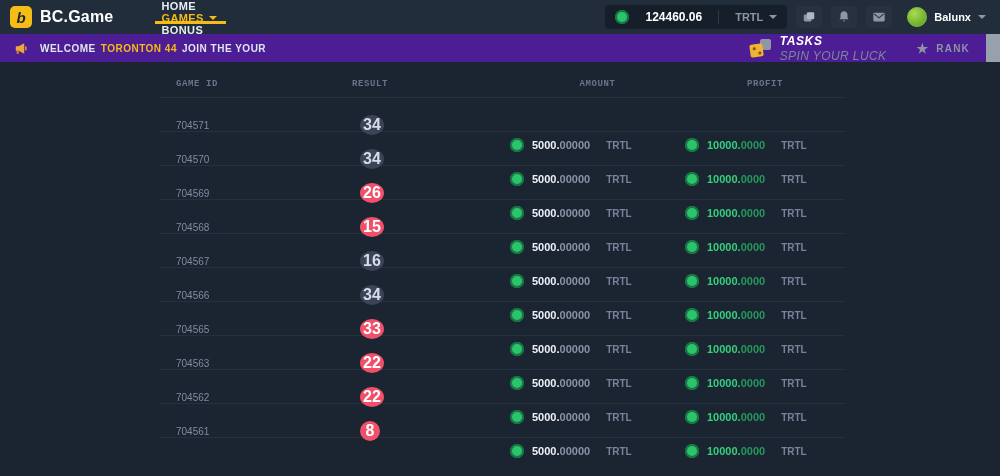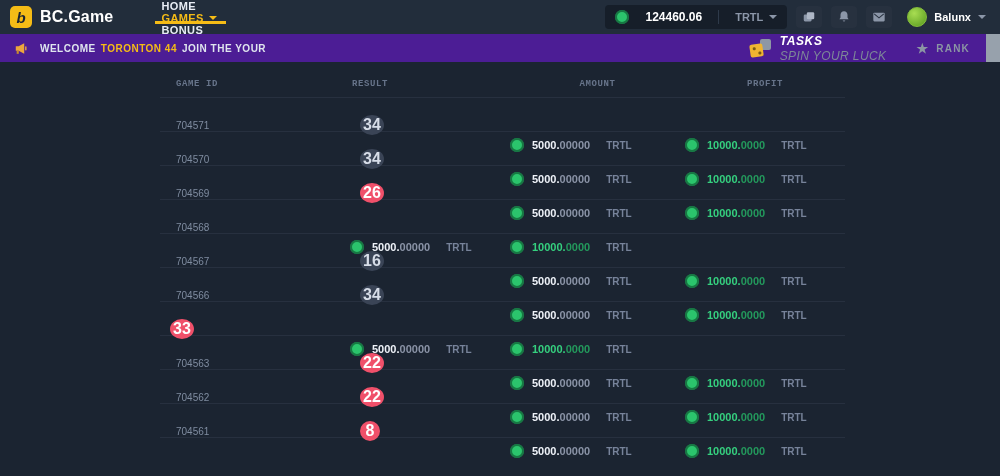--- a/index.html
+++ b/index.html
@@ -258,6 +258,9 @@
     <div class="c-id">
       <span>704568</span>
     </div>
+    <div class="c-result">
+      <span class="badge badge-red">15</span>
+    </div>
     <div class="c-amount">
       <span class="coin"></span>
       <span><span class="int">5000.</span><span class="frac">00000</span></span>

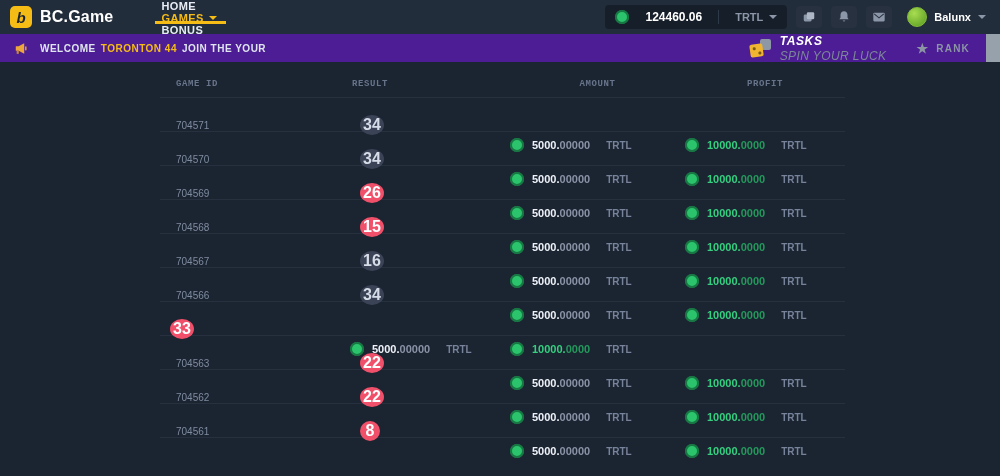--- a/index.html
+++ b/index.html
@@ -312,6 +312,9 @@
   </div>
 
   <div class="trow">
+    <div class="c-id">
+      <span>704565</span>
+    </div>
     <div class="c-result">
       <span class="badge badge-red">33</span>
     </div>

